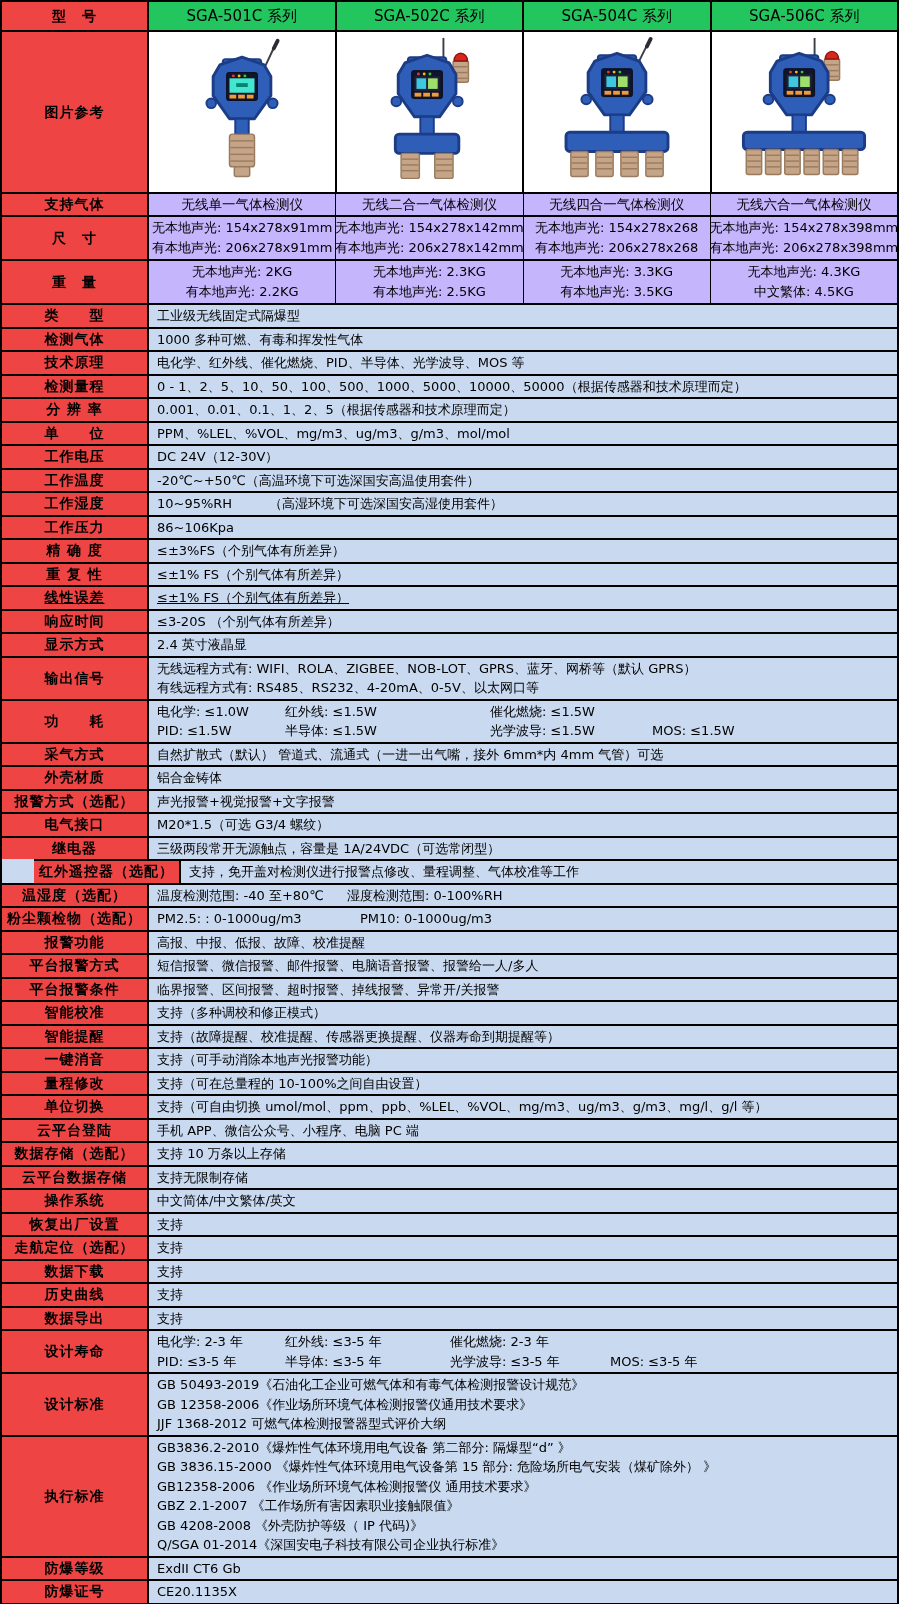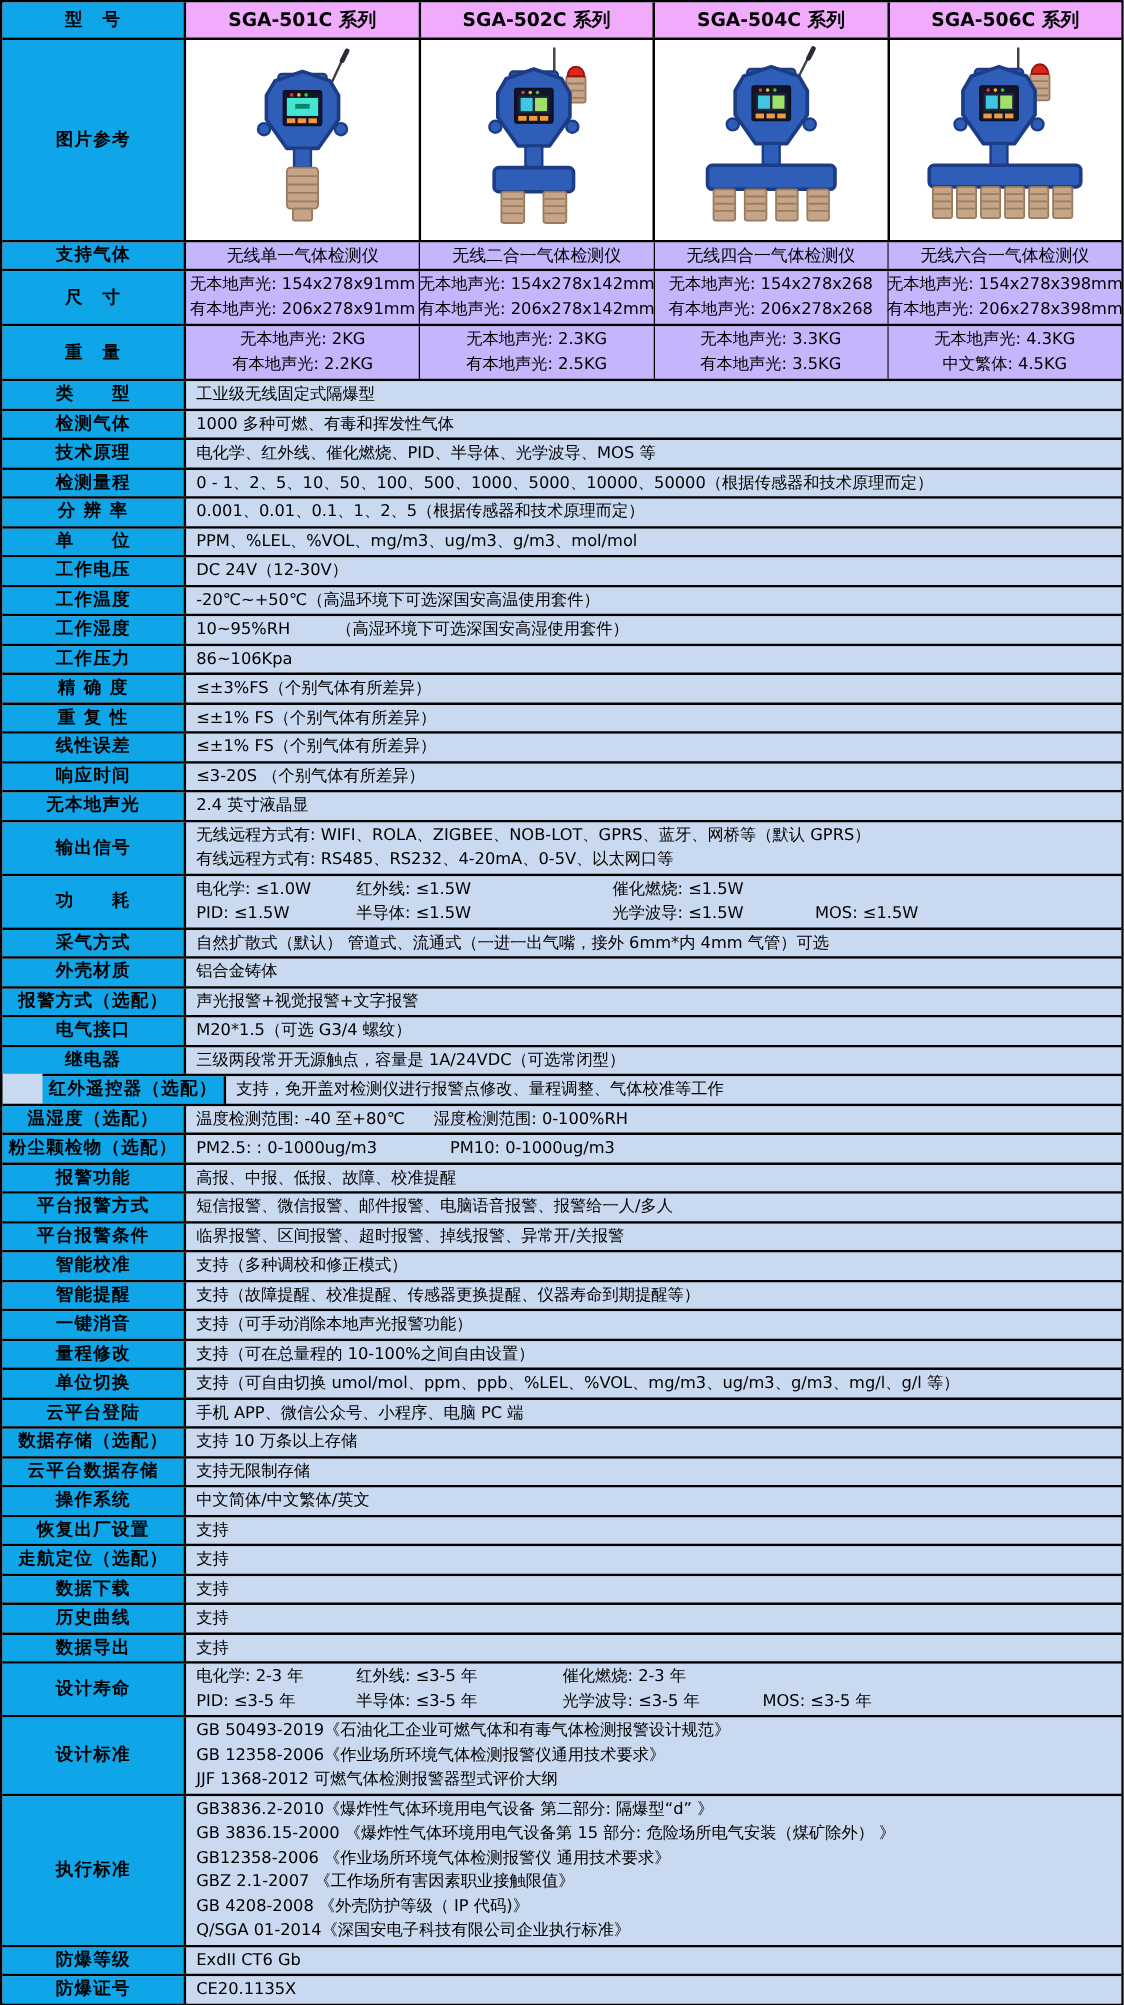--- a/index.html
+++ b/index.html
@@ -8,7 +8,7 @@
   .row{display:flex;border-top:2px solid #000;flex:0 0 auto;min-height:0;}
   .row:first-child{border-top:none;}
   .cell{box-sizing:border-box;min-width:0;}
-  .label-cell{width:147px;flex:0 0 147px;background:#0ea5e9;border-right:2px solid #000;
+  .label-cell{width:147px;flex:0 0 147px;background:#ef4444;border-right:2px solid #000;
     display:flex;align-items:center;justify-content:center;text-align:center;
     font-weight:bold;font-size:14px;line-height:17px;letter-spacing:1px;padding:1px 3px;}
   .value-cell{flex:1 1 auto;background:#c9d9f0;font-size:13px;display:flex;flex-direction:column;justify-content:center;padding:1px 0 1px 8px;}

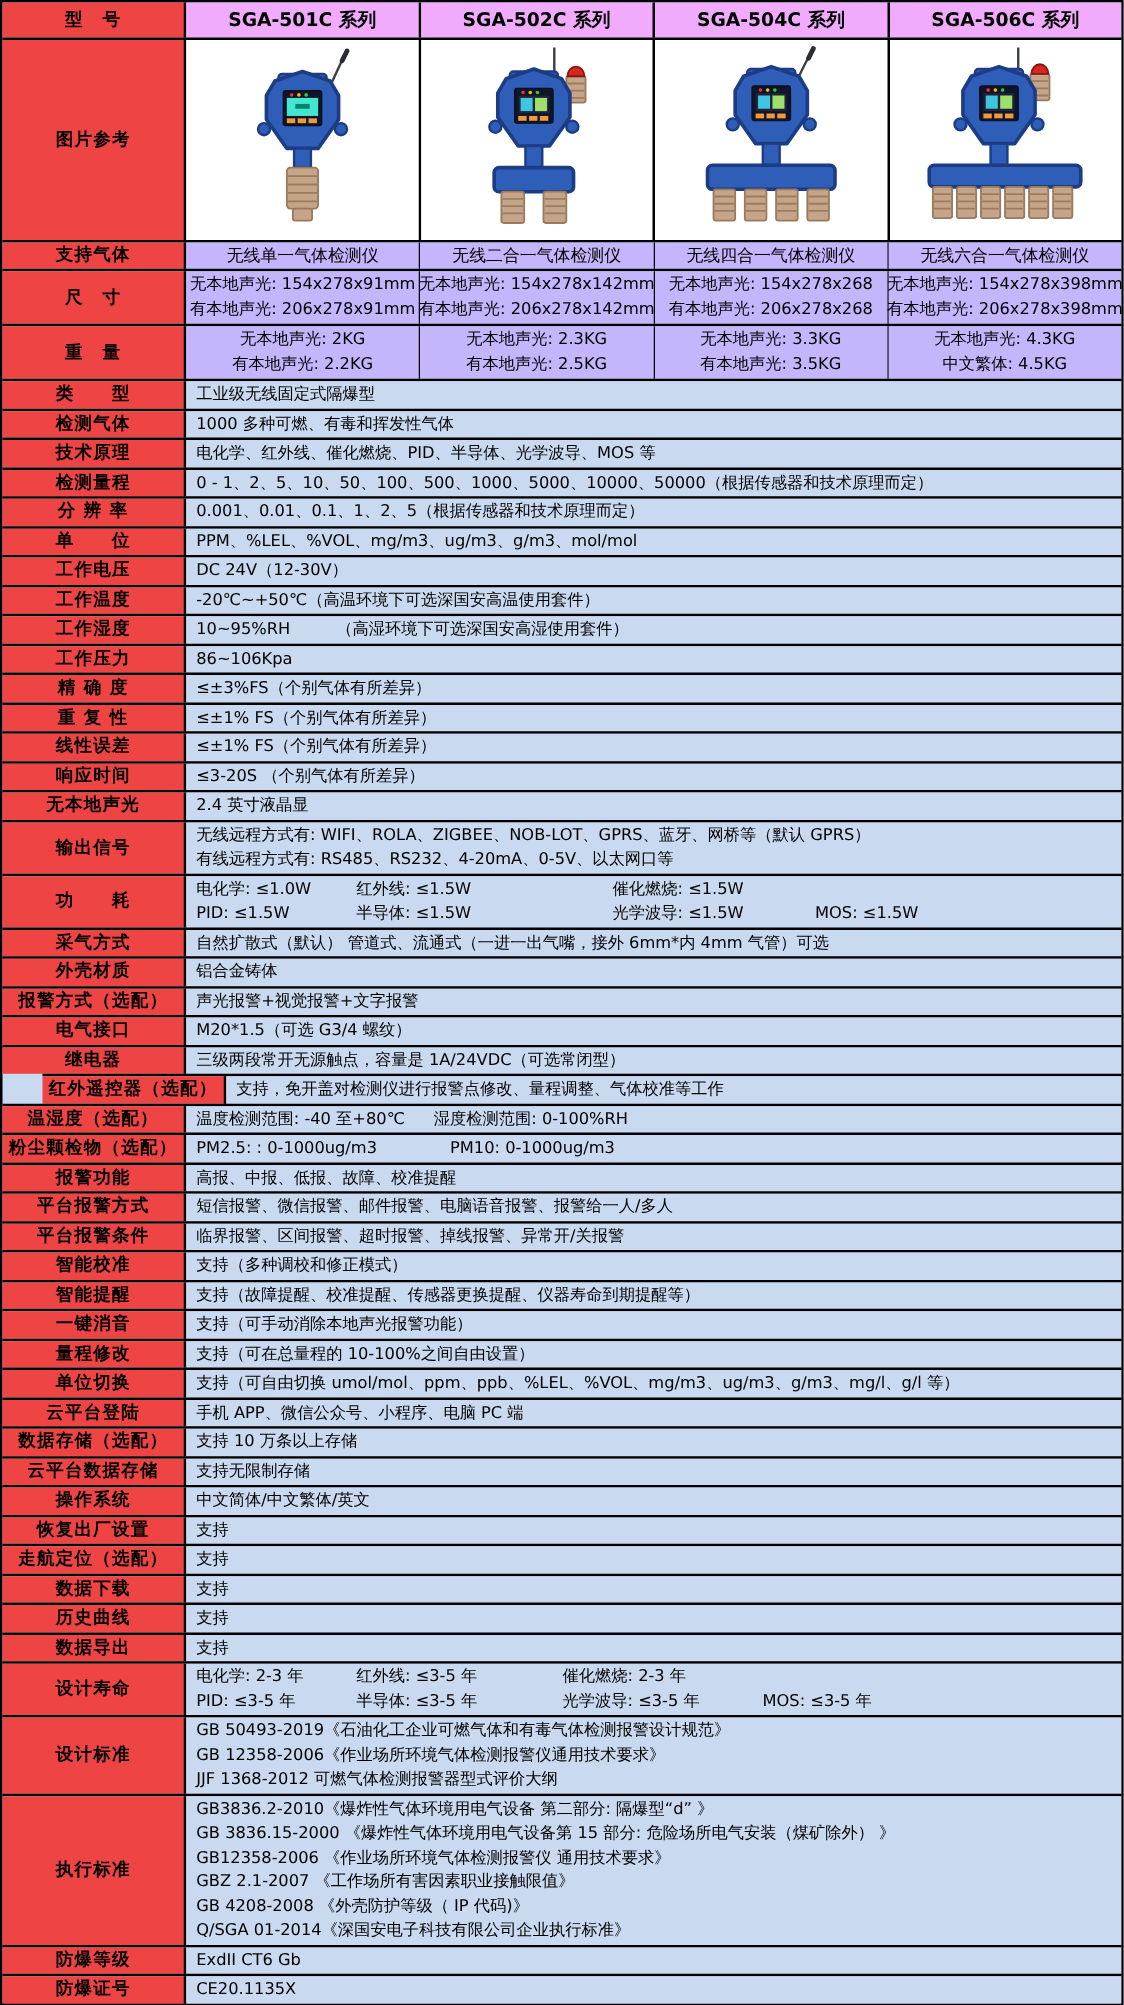--- a/index.html
+++ b/index.html
@@ -16,8 +16,8 @@
   .seg{display:inline-block;}
   
   .header-row{flex:0 0 28px;}
-  .model-cell{flex:1 1 0;background:#f0abfc;border-right:2px solid #000;display:flex;align-items:center;justify-content:center;
-    font-weight:bold;font-size:15px;}
+  .model-cell{flex:1 1 0;background:#22c55e;border-right:2px solid #000;display:flex;align-items:center;justify-content:center;
+    font-weight:normal;font-size:15px;}
   .model-cell:last-child,.vc4:last-child,.img-cell:last-child{border-right:none;}
   
   .image-row{flex:0 0 160px;}

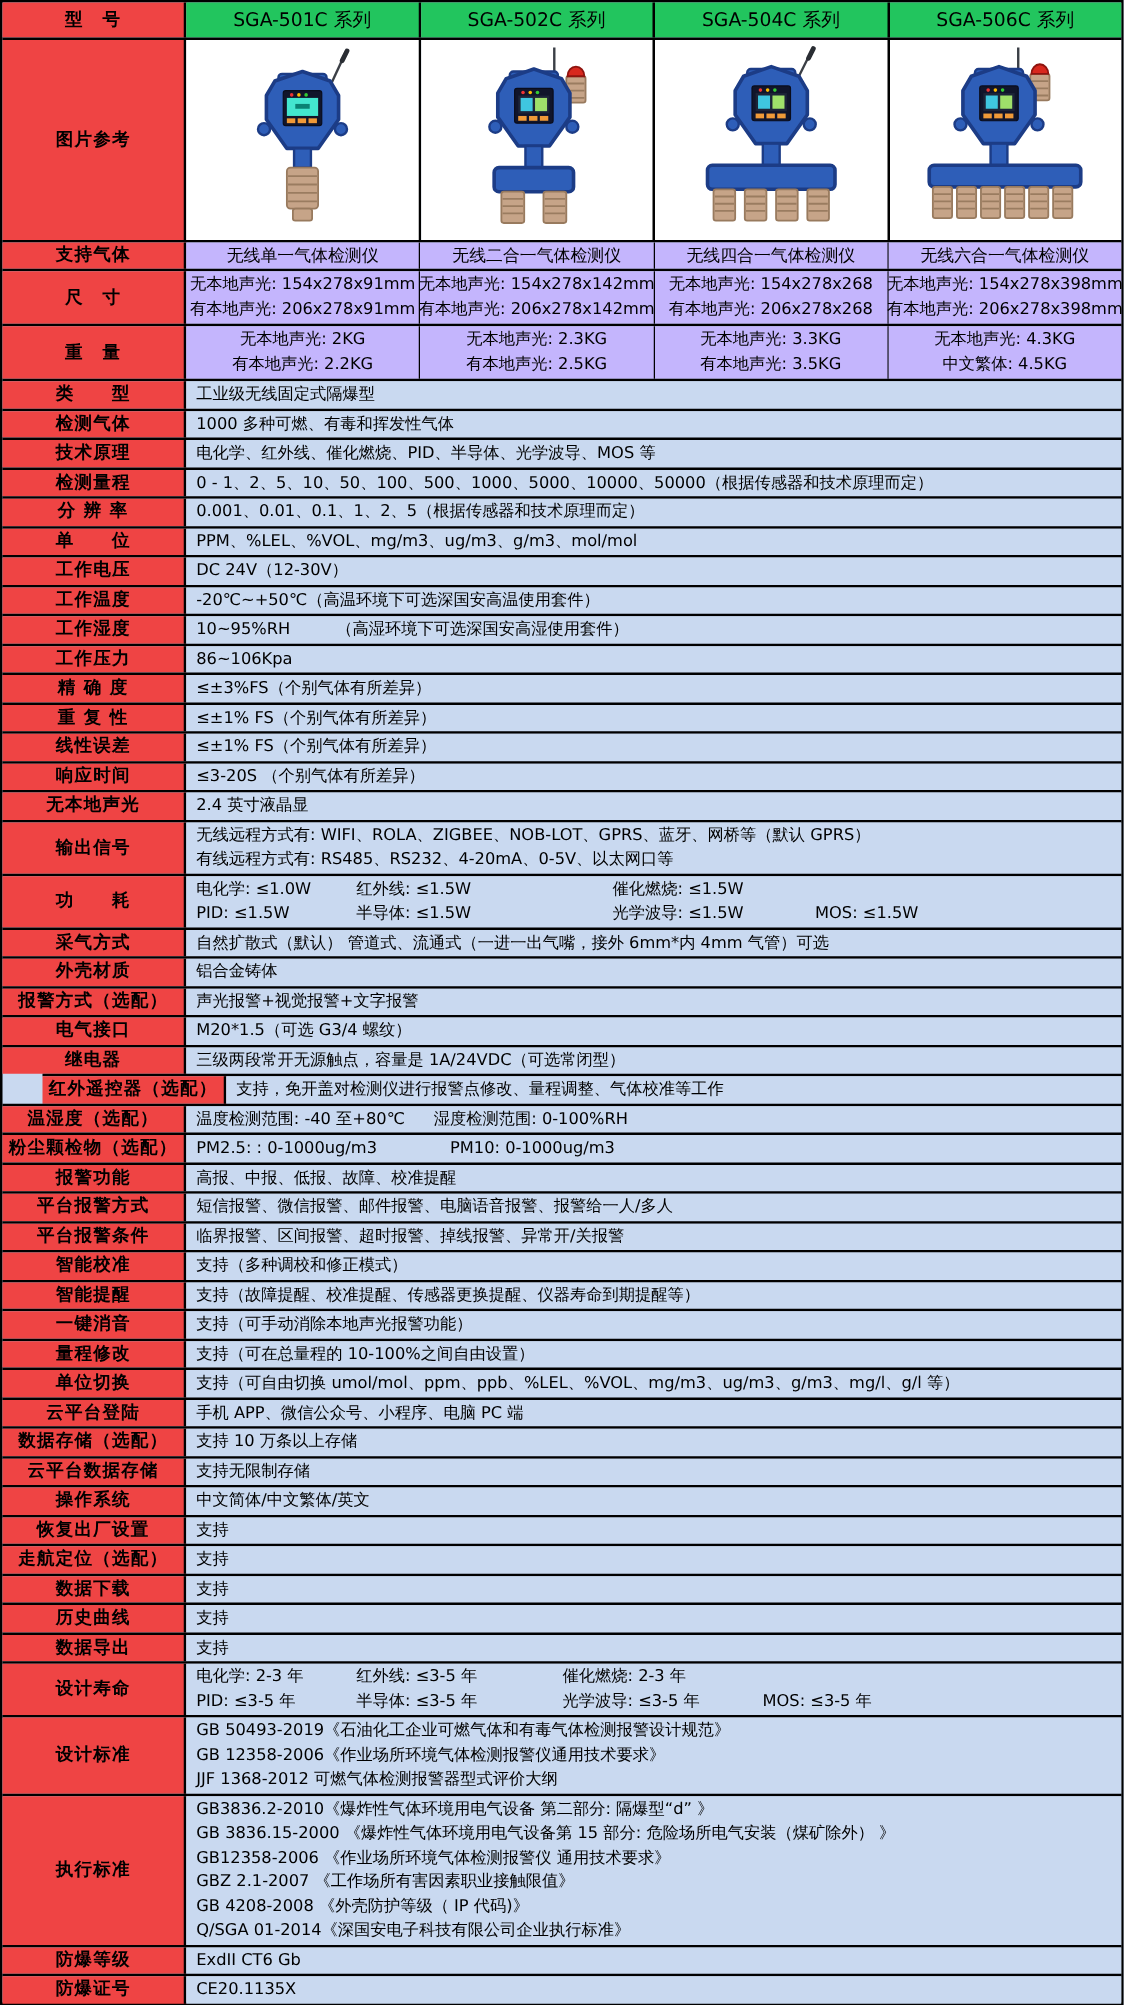--- a/index.html
+++ b/index.html
@@ -352,7 +352,7 @@
       </div>
   </div>
 
-  <div class="row spec-row" style="flex: 1 0 auto;">
+  <div class="row spec-row" style="flex: 1 0 auto; text-decoration: underline;">
     <div class="cell label-cell">线性误差</div>
     <div class="cell value-cell">
         <div class="line">≤±1% FS（个别气体有所差异）</div>

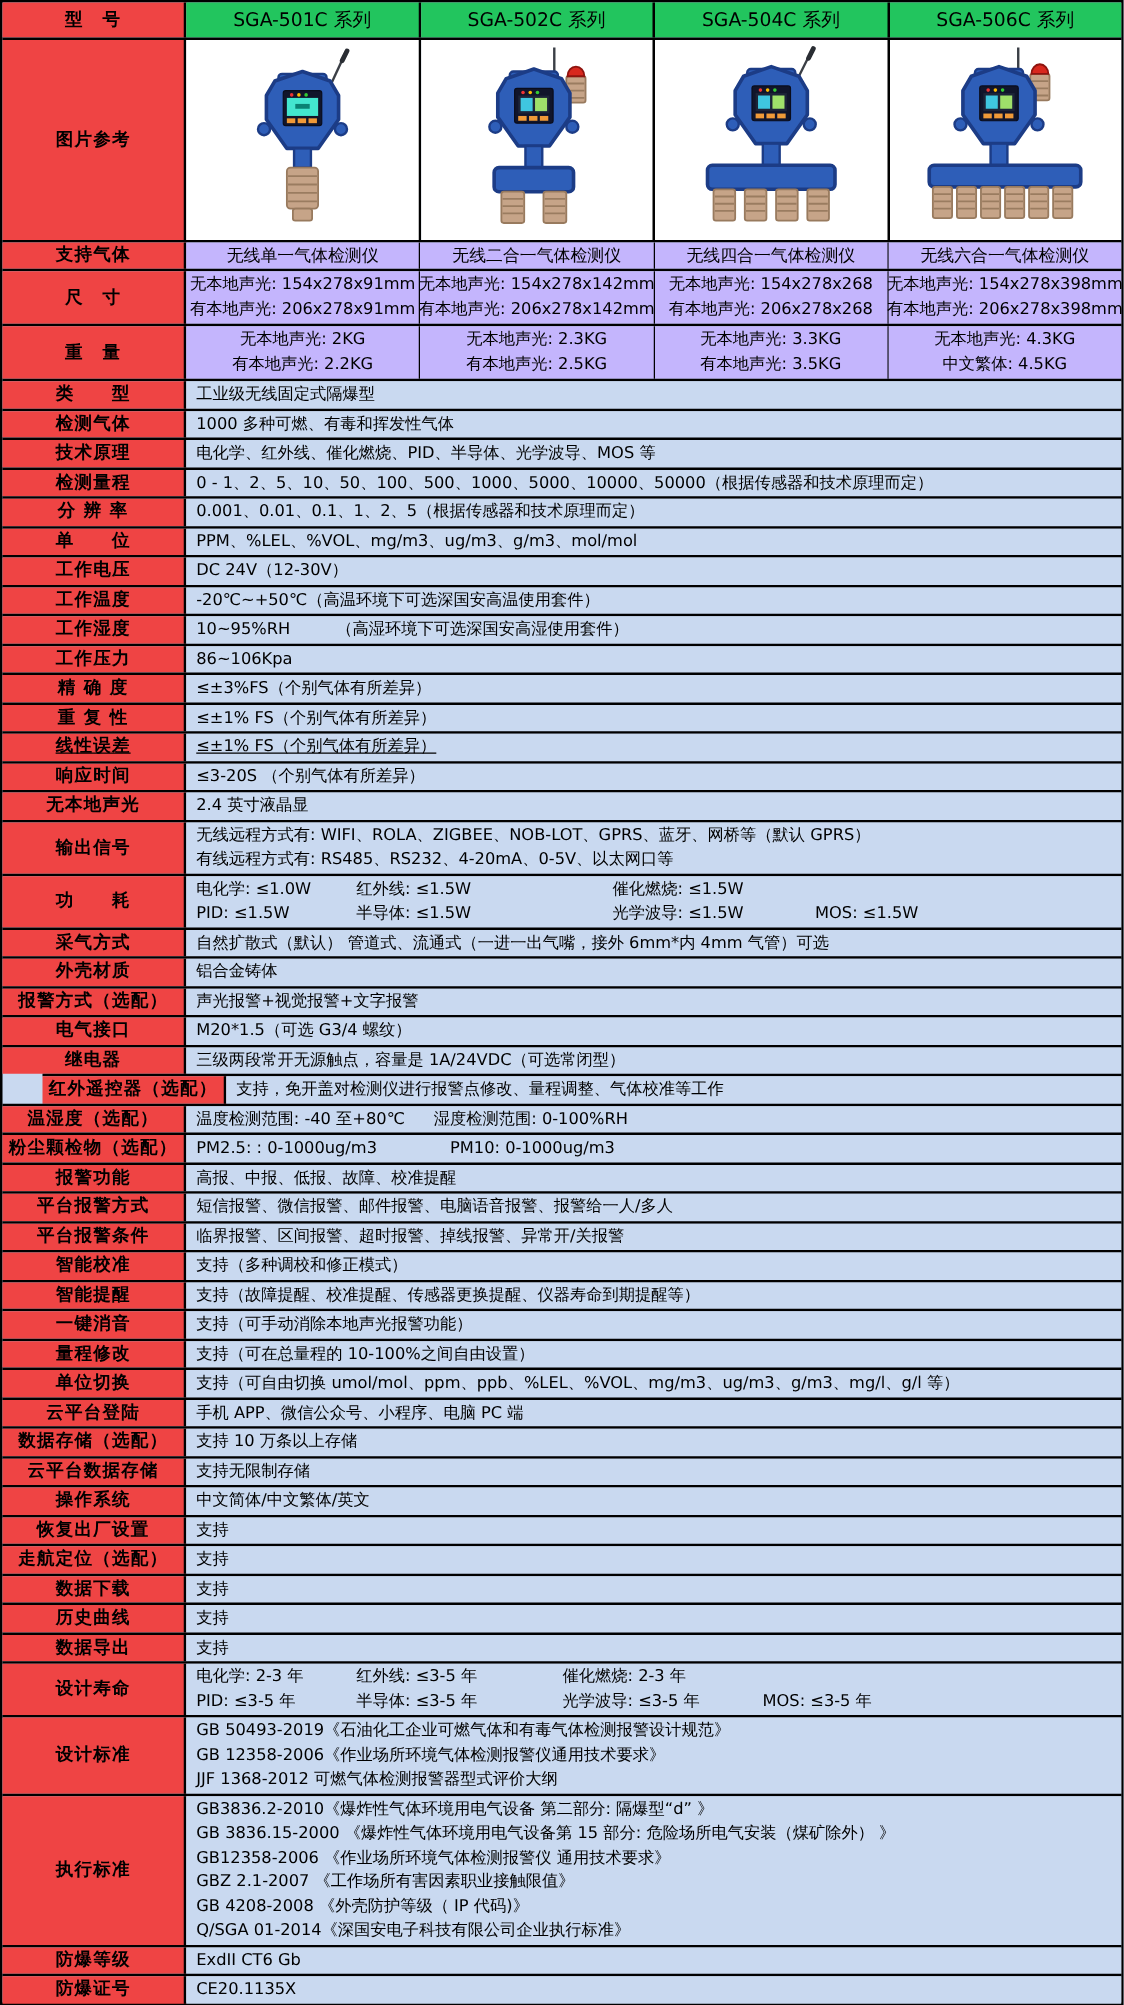--- a/index.html
+++ b/index.html
@@ -367,7 +367,7 @@
   </div>
 
   <div class="row spec-row" style="flex: 1 0 auto;">
-    <div class="cell label-cell">无本地声光</div>
+    <div class="cell label-cell">显示方式</div>
     <div class="cell value-cell">
         <div class="line">2.4 英寸液晶显</div>
       </div>

